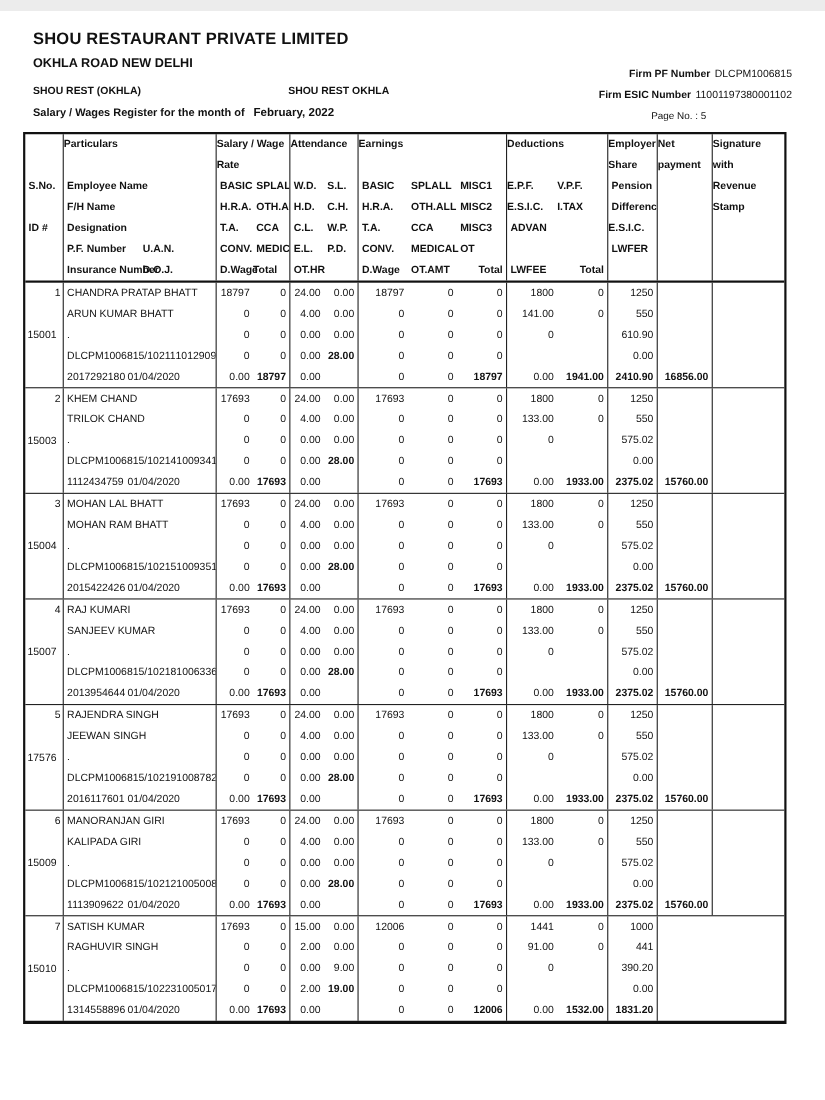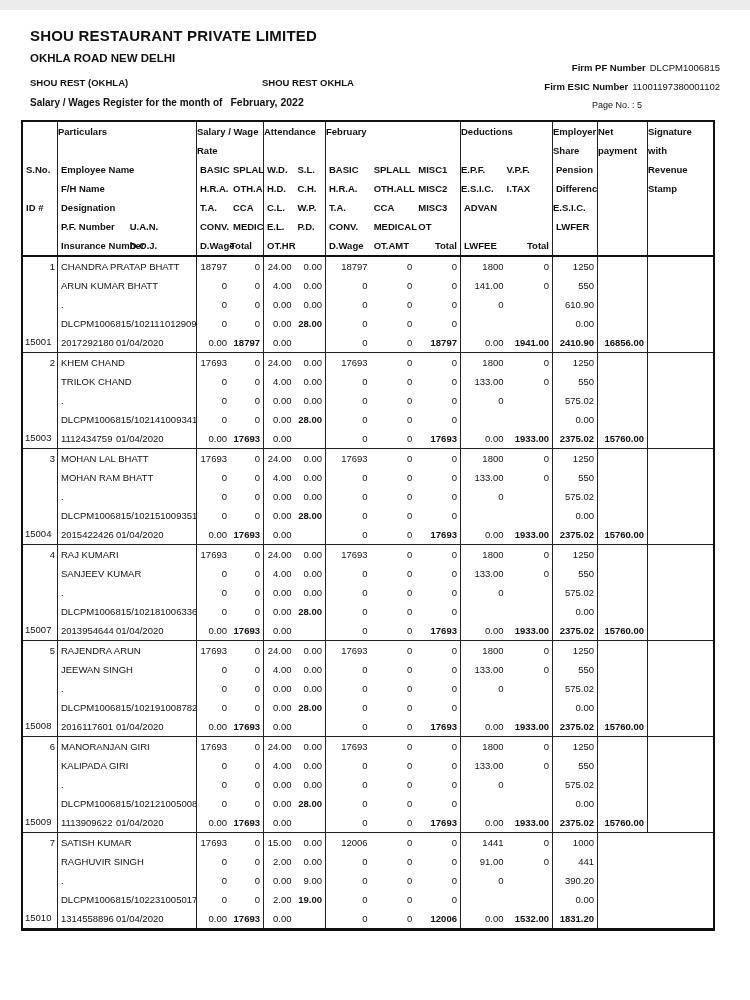--- a/index.html
+++ b/index.html
@@ -161,7 +161,7 @@
     </div>
     <div class="c">
       <div class="l t">
-          <span>February</span>
+          <span>Earnings</span>
         </div>
       <div class="l t"></div>
       <div class="l">

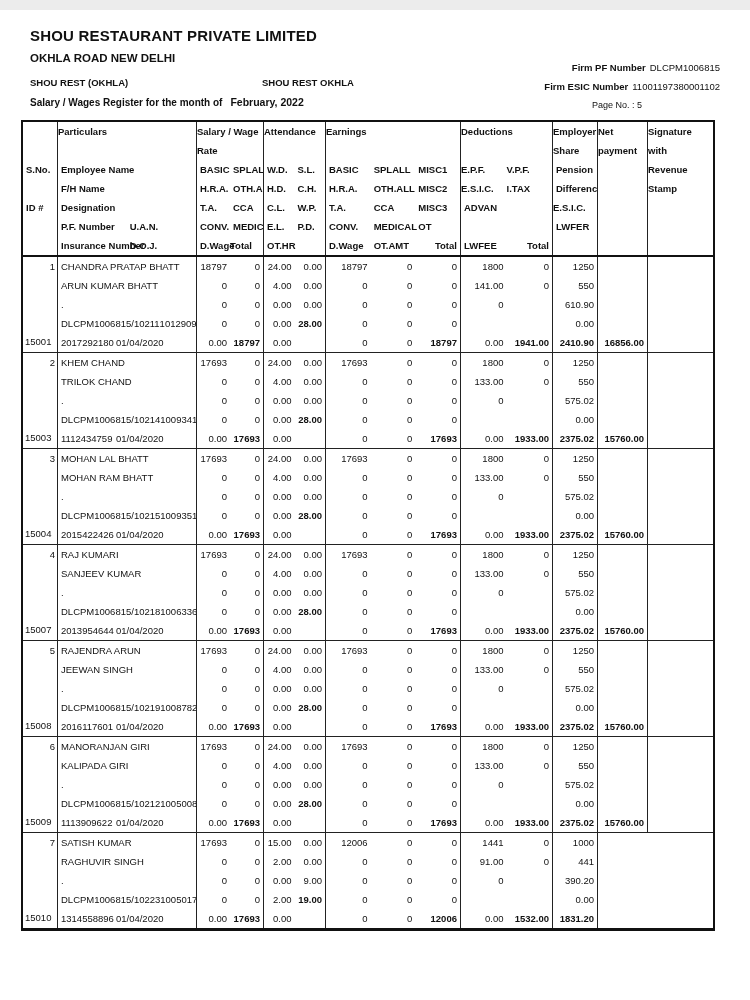--- a/index.html
+++ b/index.html
@@ -44,7 +44,7 @@
   .doj { position:absolute; left:42%; }
   .uan { margin-left:auto; padding-right:2px; }
   .sno { position:absolute; top:0; right:2px; font-size:9.5px; line-height:19px; }
-  .empid { position:absolute; top:50%; left:2px; transform:translateY(-50%); font-size:9.5px;margin-top:36px; }
+  .empid { position:absolute; top:50%; left:2px; transform:translateY(-50%); font-size:9.5px; }
 </style>
 </head>
 <body>

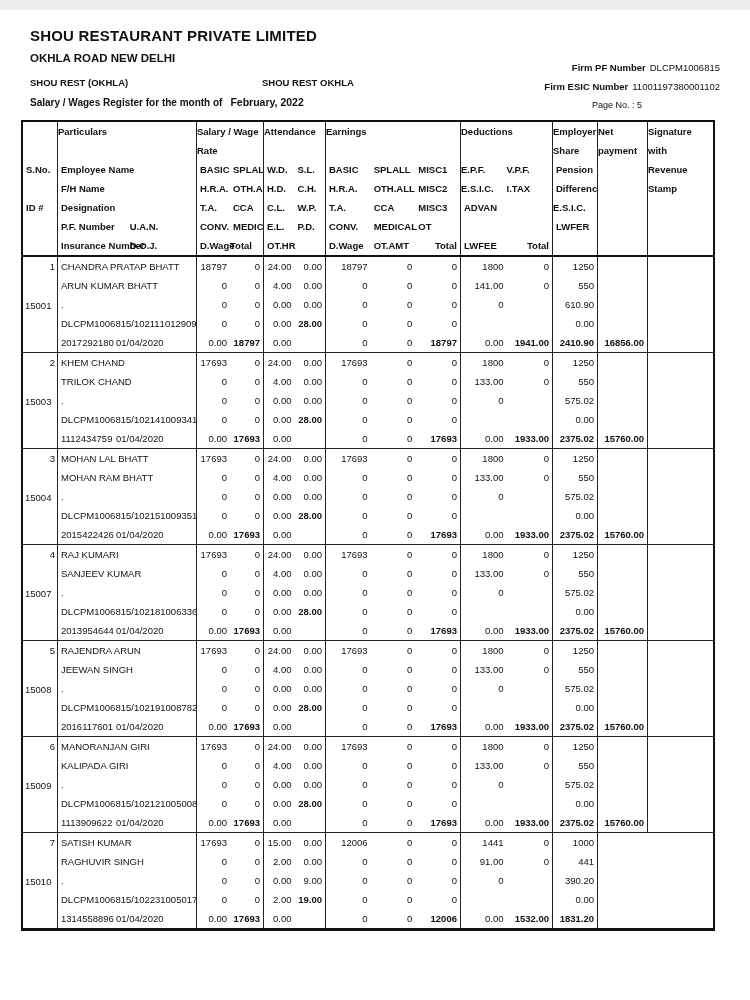--- a/index.html
+++ b/index.html
@@ -857,7 +857,7 @@
       <span class="empid">15008</span>
     </div>
     <div class="c">
-      <div class="l pl">RAJENDRA ARUN</div>
+      <div class="l pl">RAJENDRA SINGH</div>
       <div class="l pl">JEEWAN SINGH</div>
       <div class="l pl">.</div>
       <div class="l">

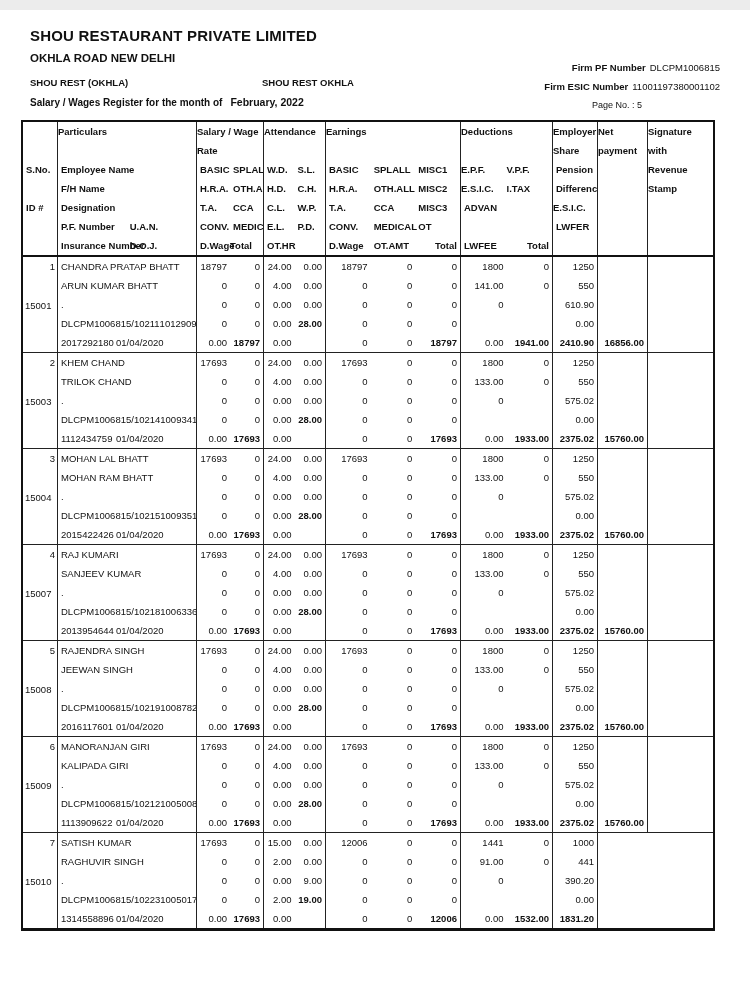--- a/index.html
+++ b/index.html
@@ -854,7 +854,7 @@
   <div class="block">
     <div class="c">
       <span class="sno">5</span>
-      <span class="empid">15008</span>
+      <span class="empid">17576</span>
     </div>
     <div class="c">
       <div class="l pl">RAJENDRA SINGH</div>

